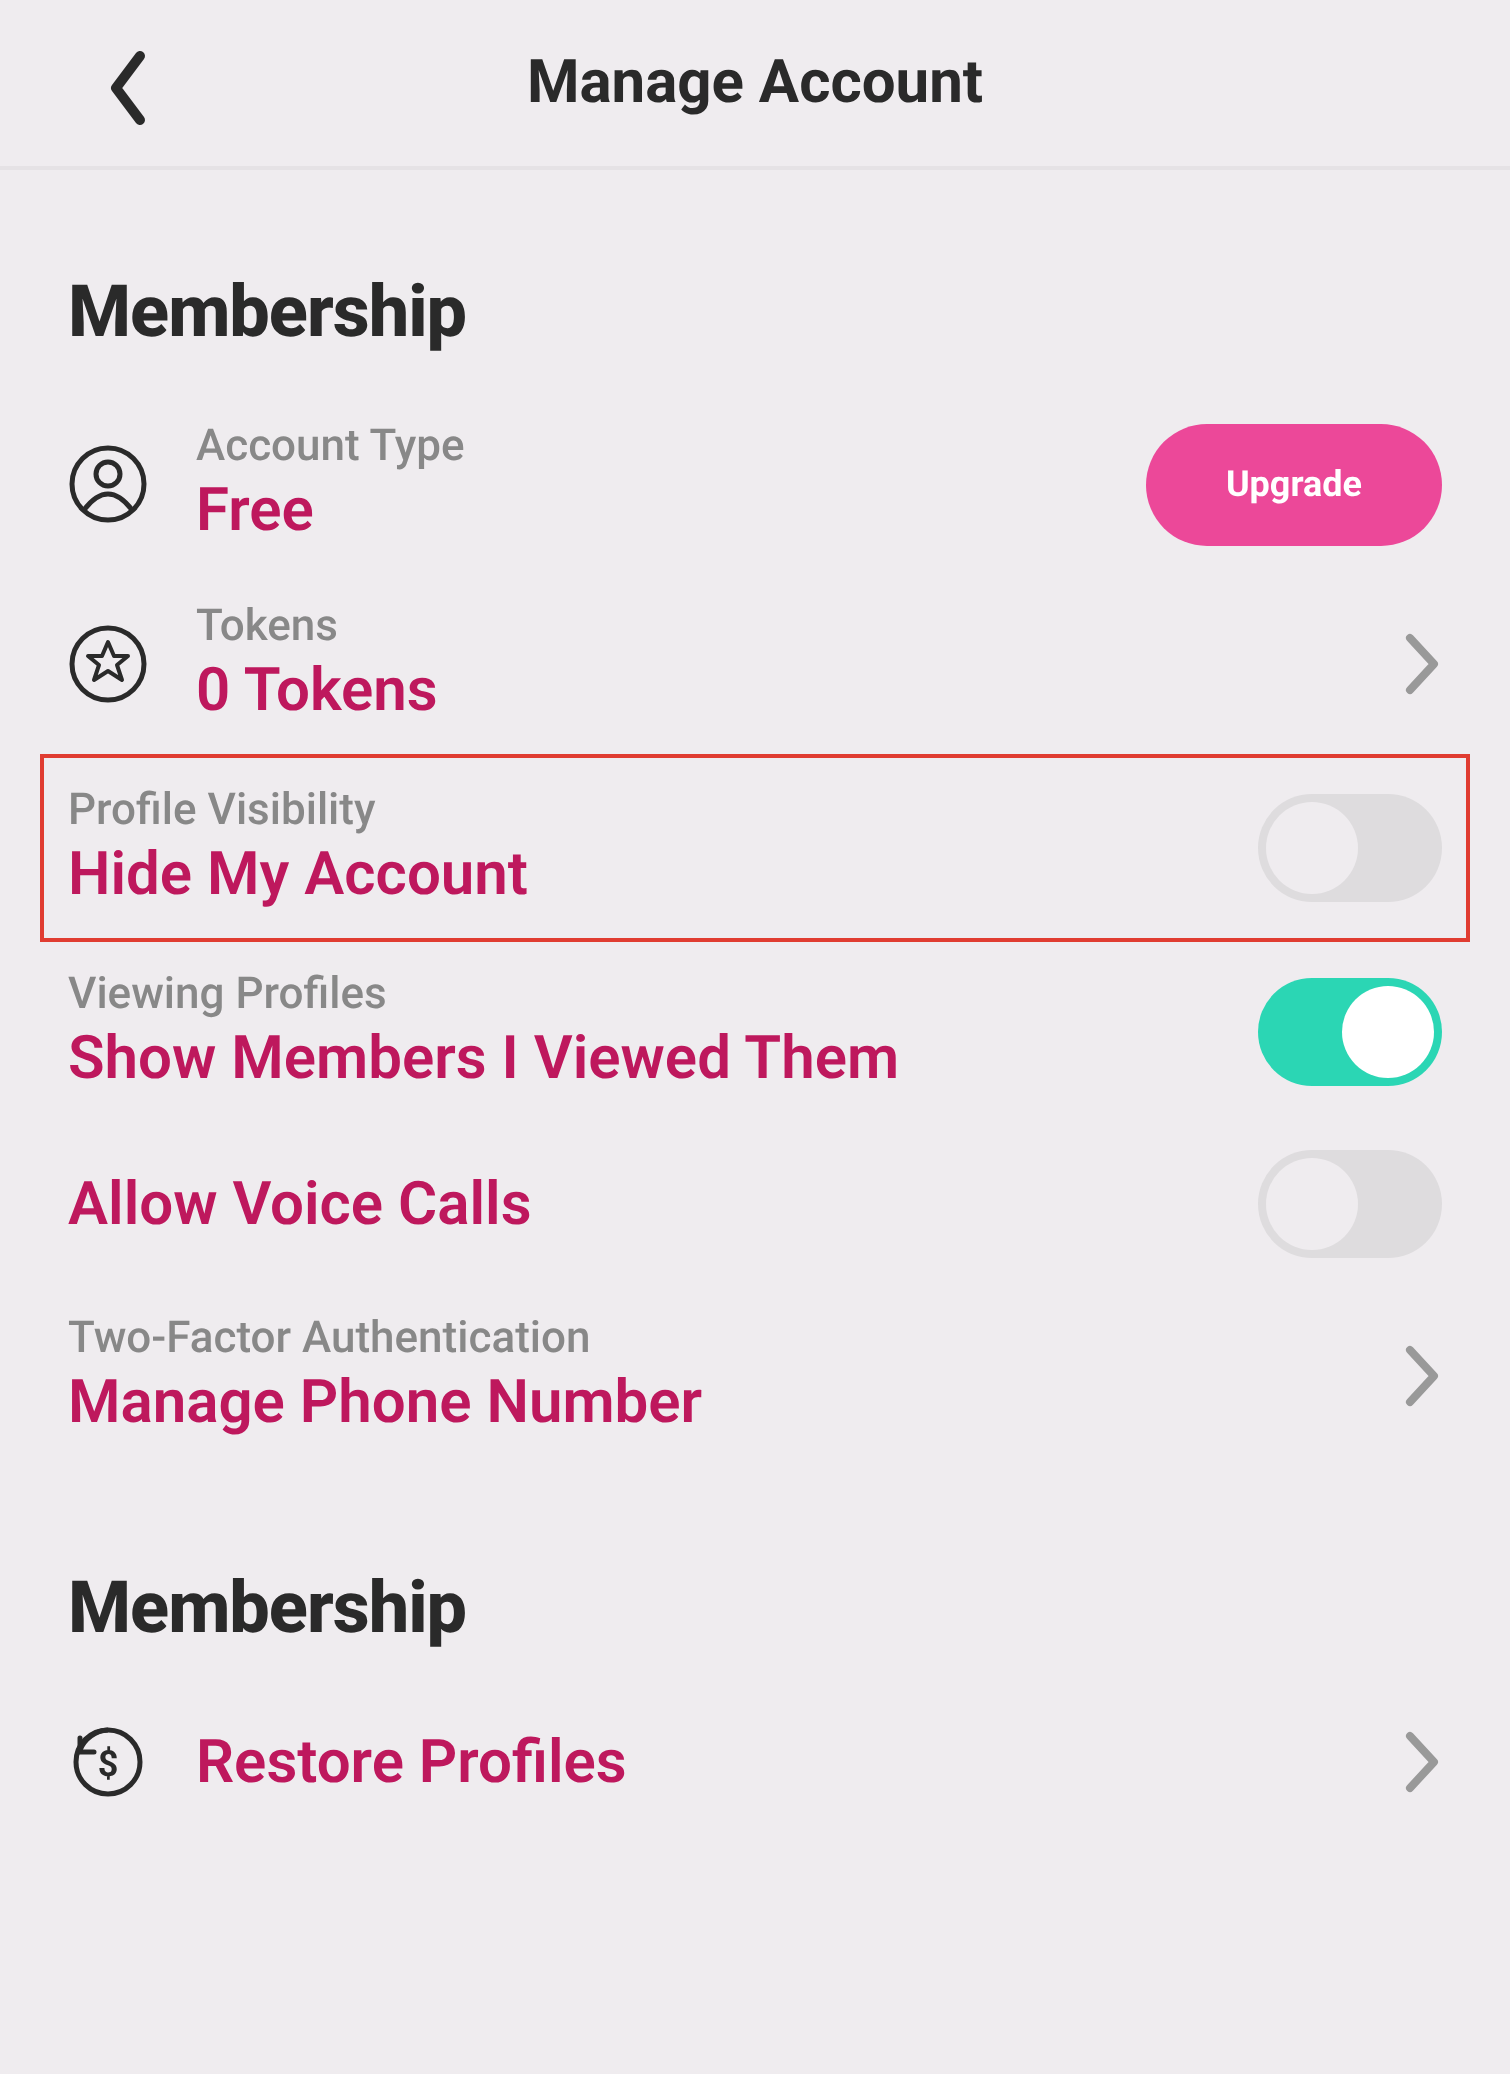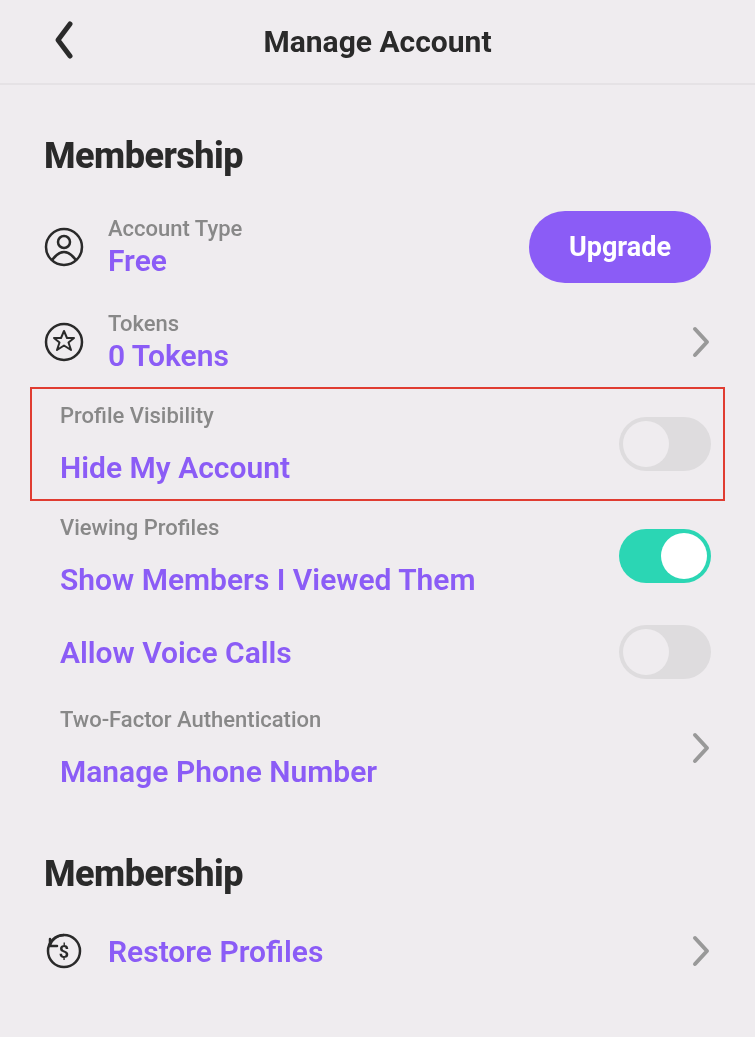--- a/index.html
+++ b/index.html
@@ -16,7 +16,7 @@
     }
     .header {
       display: flex;
-      align-items: center;
+      align-items: flex-start;
       padding: 24px 31px;
       position: relative;
       border-bottom: 2px solid #e5e2e5;

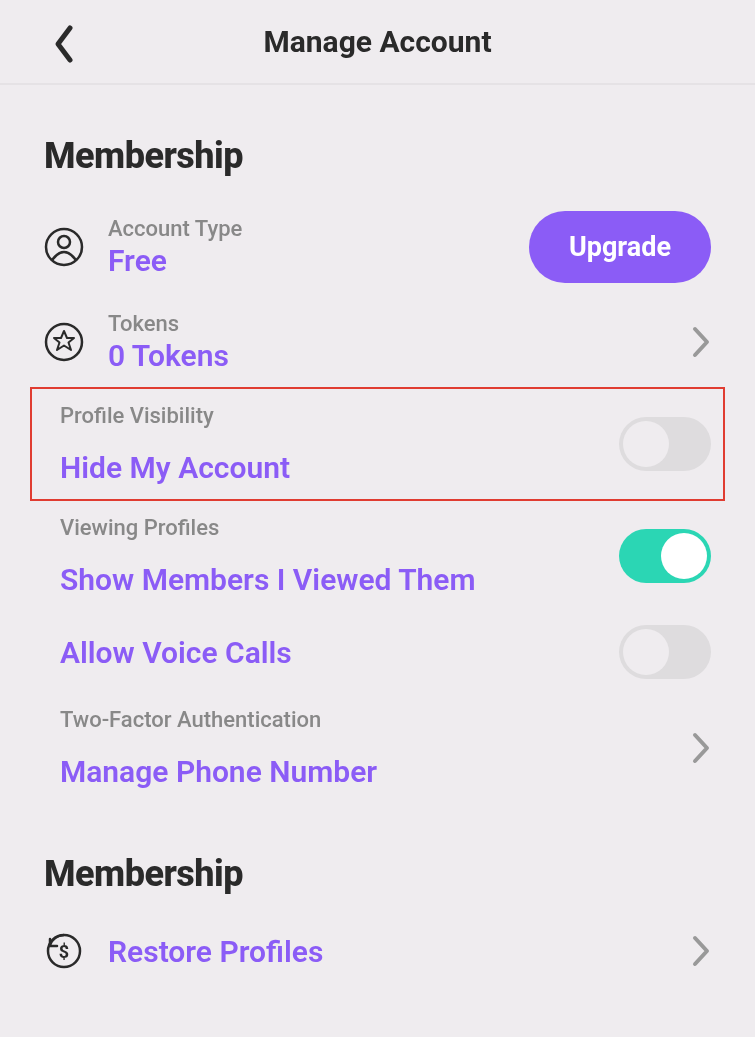--- a/index.html
+++ b/index.html
@@ -34,7 +34,7 @@
       color: #2a2a2a;
     }
     .section {
-      padding: 0 44px;
+      padding: 0 34px;
     }
     .section-title {
       font-size: 36px;

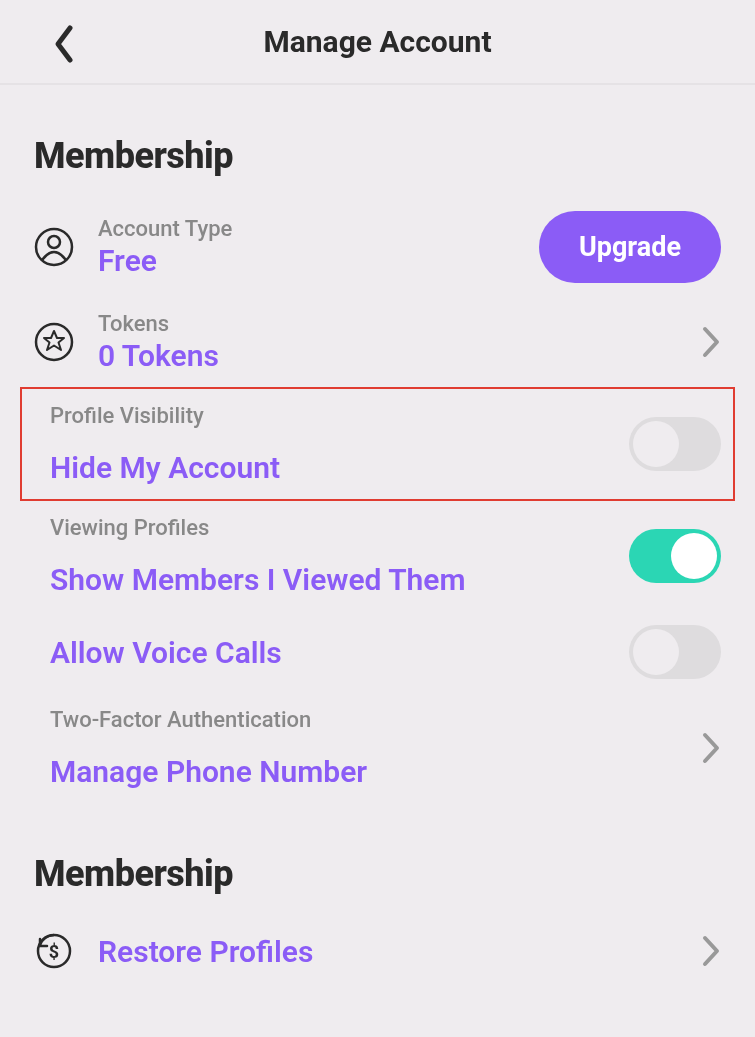--- a/index.html
+++ b/index.html
@@ -70,7 +70,7 @@
     }
     .row-value {
       font-size: 30px;
-      color: #8b5cf6;
+      color: #be185d;
       font-weight: 600;
     }
     .row-action {

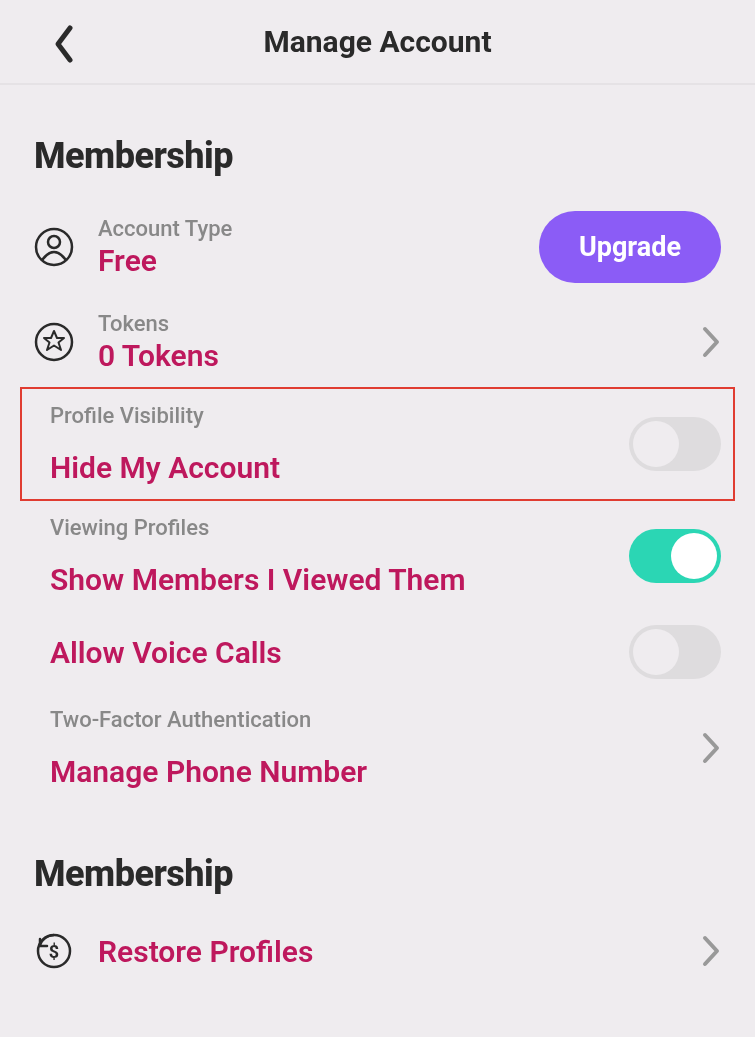--- a/index.html
+++ b/index.html
@@ -78,12 +78,12 @@
       align-items: center;
     }
     .upgrade-btn {
-      background: #8b5cf6;
+      background: #ec4899;
       color: #fff;
       border: none;
       border-radius: 36px;
       padding: 20px 40px;
-      font-size: 27px;
+      font-size: 18px;
       font-weight: 700;
       cursor: pointer;
     }

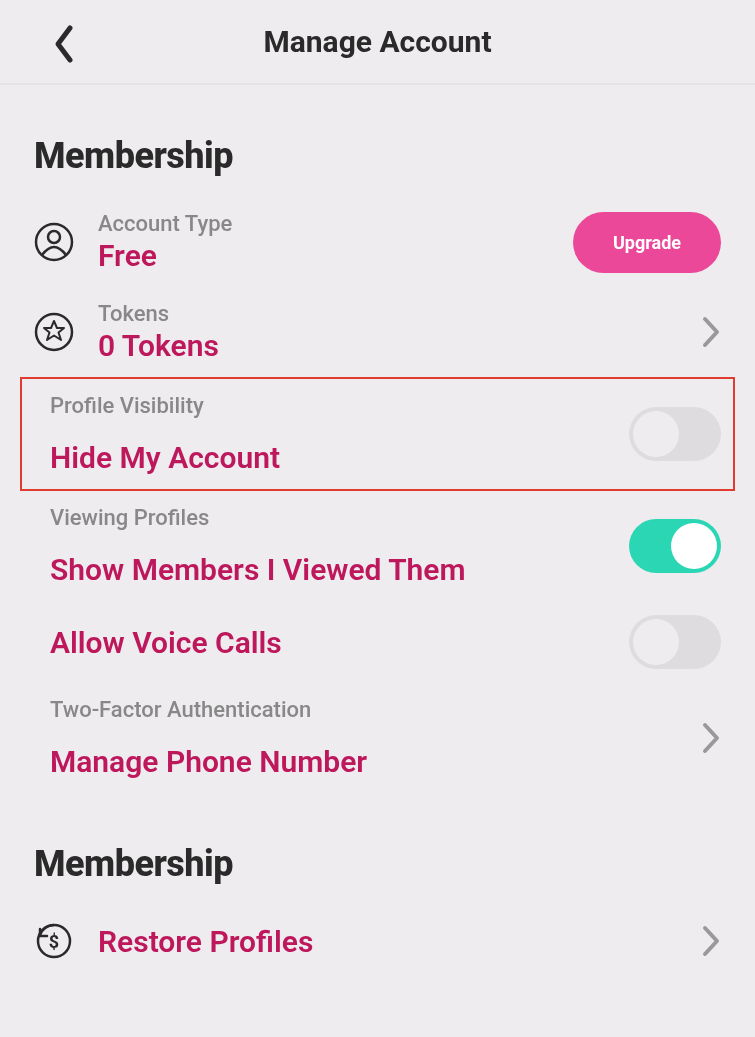--- a/index.html
+++ b/index.html
@@ -126,8 +126,7 @@
       padding-right: 12px;
     }
     .no-icon .row-content {
-      margin-left: 16px;
-      gap: 20px;
+      margin-left: 0;
     }
   </style>
 </head>

